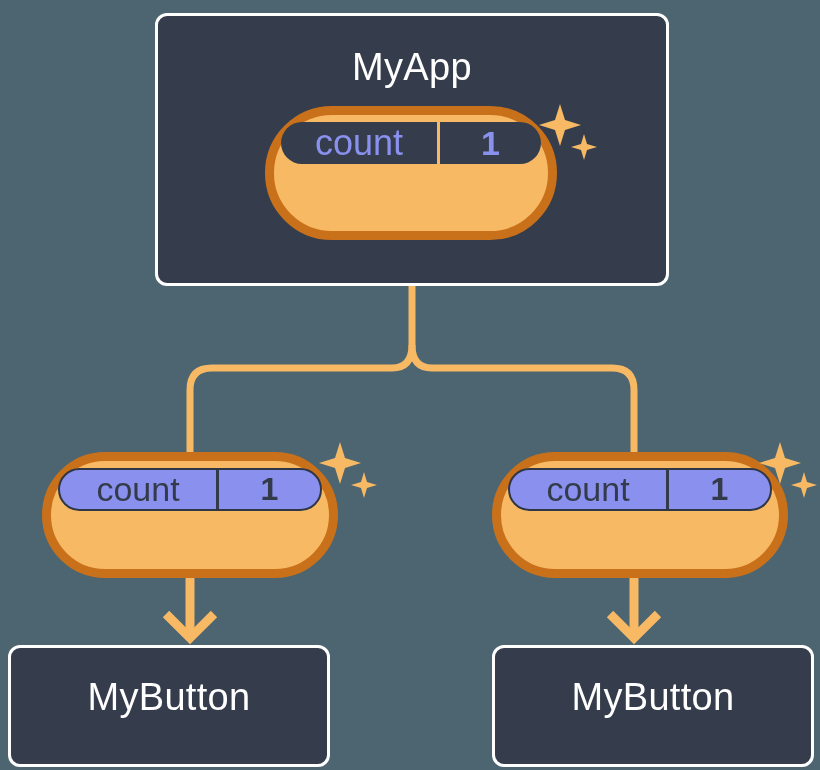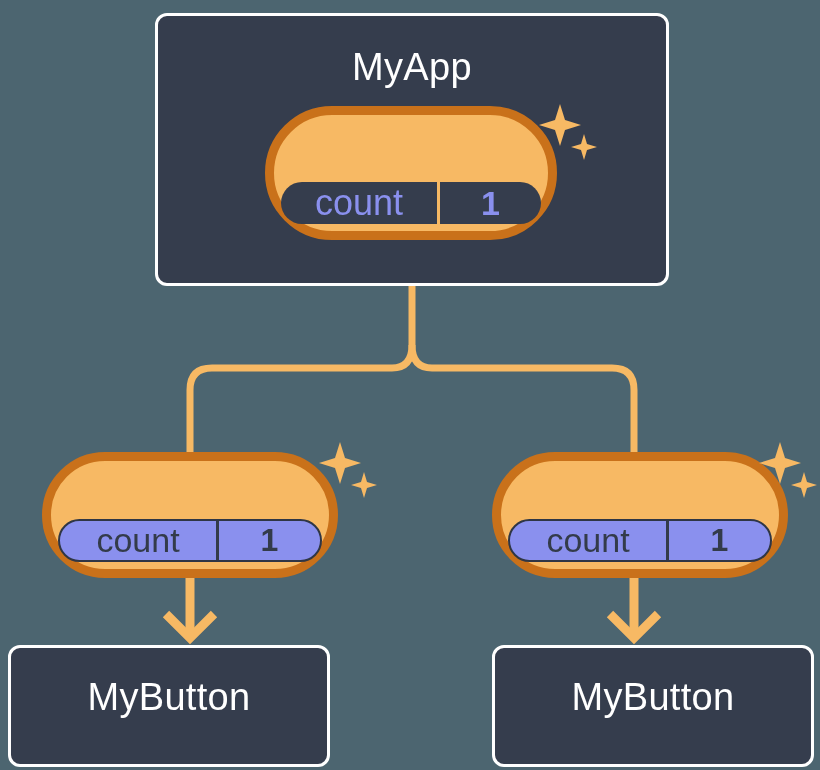--- a/index.html
+++ b/index.html
@@ -79,7 +79,7 @@
     box-sizing: border-box;
     border-radius: 999px;
     display: flex;
-    align-items: flex-end;
+    align-items: flex-start;
     
     border: 9px solid #c9711a;
     background: #f7b964;

